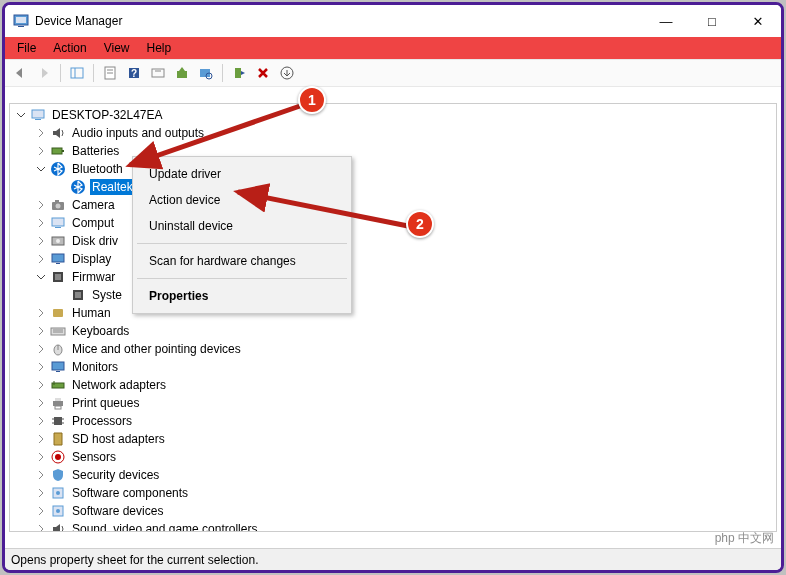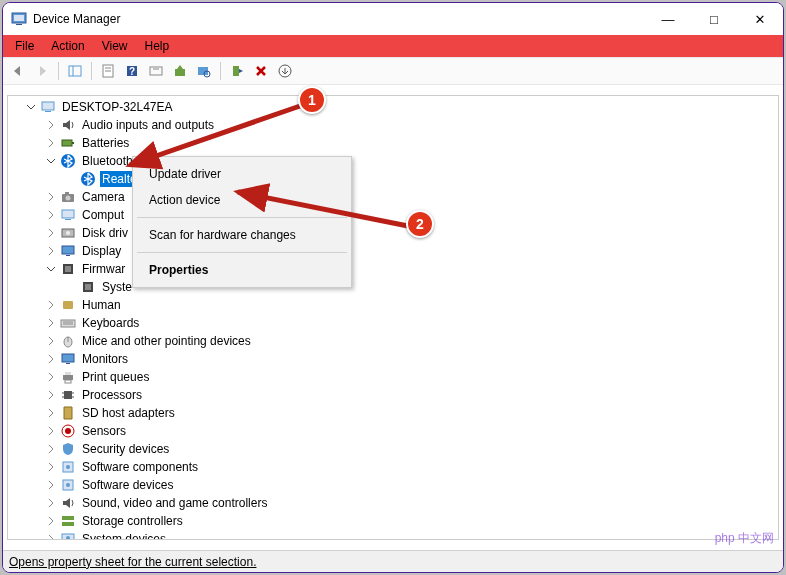--- a/index.html
+++ b/index.html
@@ -17,7 +17,7 @@
     position: absolute;
     left: 2px; top: 2px; right: 2px; bottom: 2px;
     background: #ffffff;
-    border: 1px solid #4c1d95;
+    border: 3px solid #4c1d95;
     border-radius: 8px;
     display: flex;
     flex-direction: column;

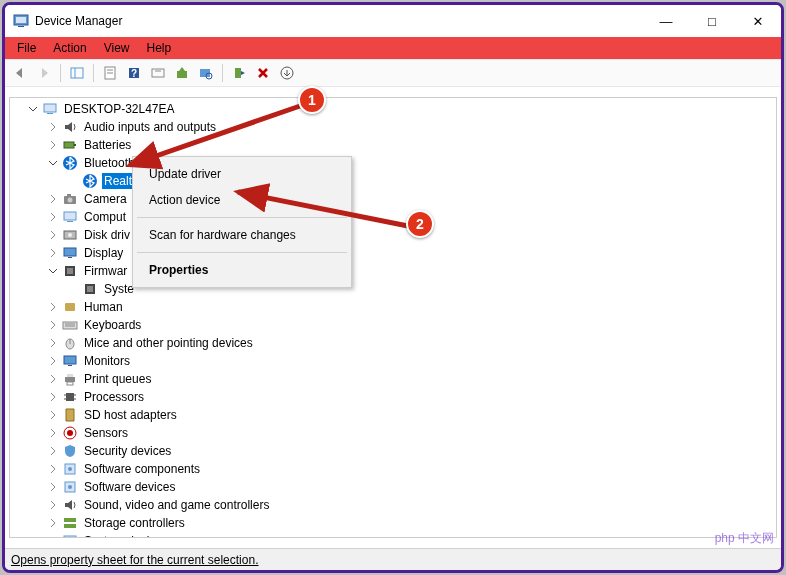--- a/index.html
+++ b/index.html
@@ -73,12 +73,12 @@
   .content {
     flex: 1;
     border: 1px solid #cccccc;
-    margin: 10px 4px;
+    margin: 16px 4px;
     background: #ffffff;
     overflow-y: auto;
     overflow-x: hidden;
     position: relative;
-    padding: 2px 12px;
+    padding: 2px 0;
   }
   .content::-webkit-scrollbar { width: 16px; }
   .content::-webkit-scrollbar-track { background: #f0f0f0; }

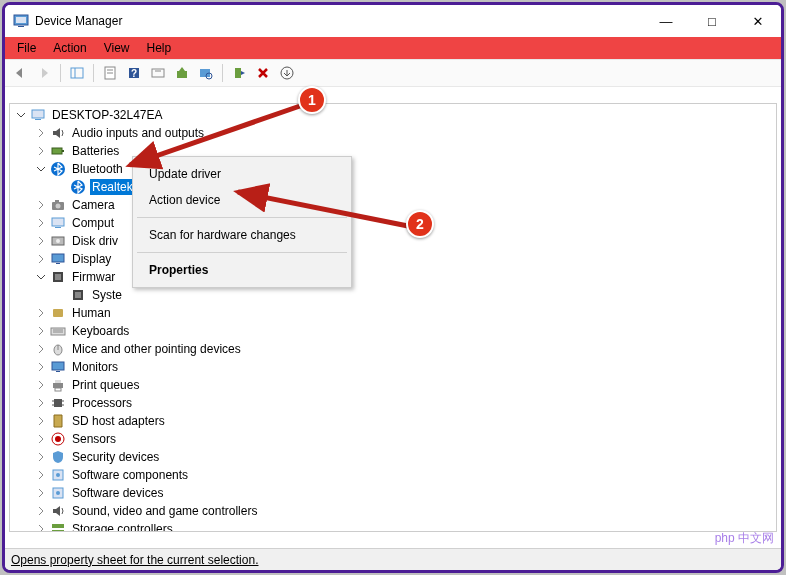--- a/index.html
+++ b/index.html
@@ -576,6 +576,7 @@
 <div class="context-menu">
   <div class="ctx-item">Update driver</div>
   <div class="ctx-item">Action device</div>
+  <div class="ctx-item">Uninstall device</div>
   <div class="ctx-sep"></div>
   <div class="ctx-item">Scan for hardware changes</div>
   <div class="ctx-sep"></div>

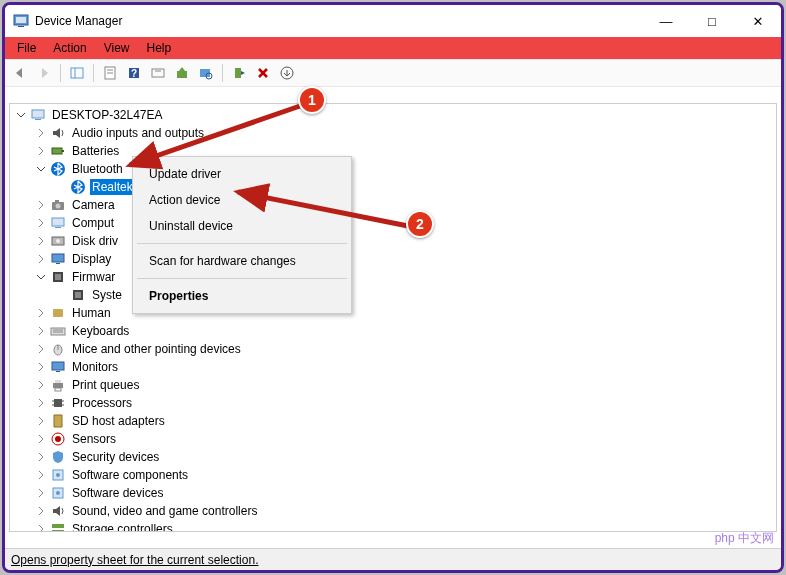--- a/index.html
+++ b/index.html
@@ -450,6 +450,18 @@
           </svg>
         </span>
         <span class="node-icon"><svg viewBox="0 0 16 16">
+            <rect x="2" y="6" width="12" height="5" fill="#6b9e3f" stroke="#3a5c1f"></rect>
+            <line x1="4" y1="8" x2="4" y2="4" stroke="#3a5c1f"></line>
+          </svg></span>
+        <span class="node-label">Network adapters</span>
+      </div>
+      <div class="tree-row indent1">
+        <span class="expander">
+          <svg width="10" height="10" viewBox="0 0 10 10">
+            <path d="M3 1 L7 5 L3 9" fill="none" stroke="#888"></path>
+          </svg>
+        </span>
+        <span class="node-icon"><svg viewBox="0 0 16 16">
             <rect x="3" y="6" width="10" height="5" fill="#888"></rect>
             <rect x="5" y="3" width="6" height="3" fill="#ddd"></rect>
             <rect x="5" y="11" width="6" height="3" fill="#fff" stroke="#888"></rect>

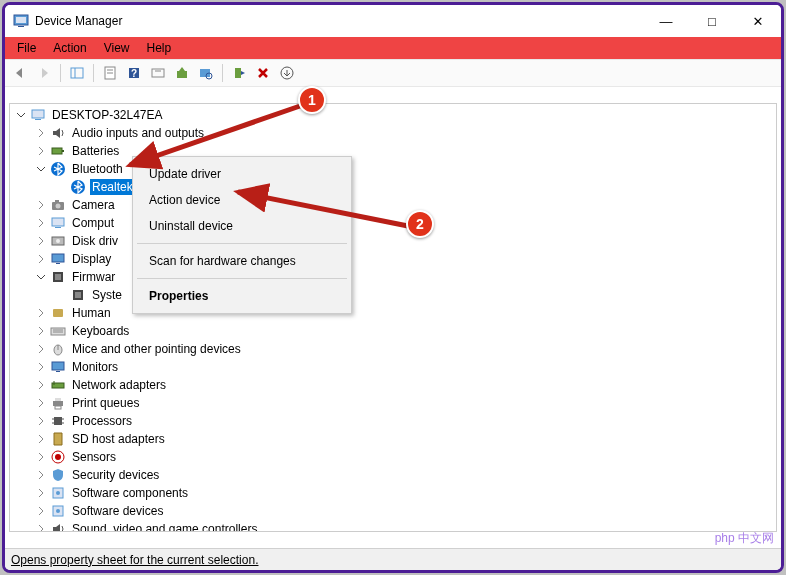--- a/index.html
+++ b/index.html
@@ -164,7 +164,7 @@
     position: absolute;
     right: 12px; bottom: 28px;
     font-size: 12px;
-    color: #6d28d9;
+    color: #404040;
     opacity: 0.6;
     z-index: 5;
   }

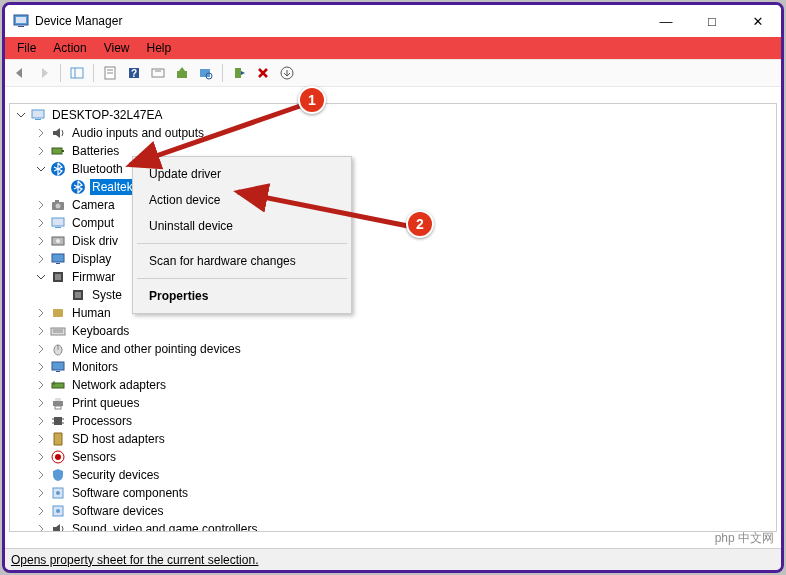--- a/index.html
+++ b/index.html
@@ -137,7 +137,6 @@
     display: flex;
     align-items: center;
     background: #f0f0f0;
-    text-decoration: underline;
   }
 
   

